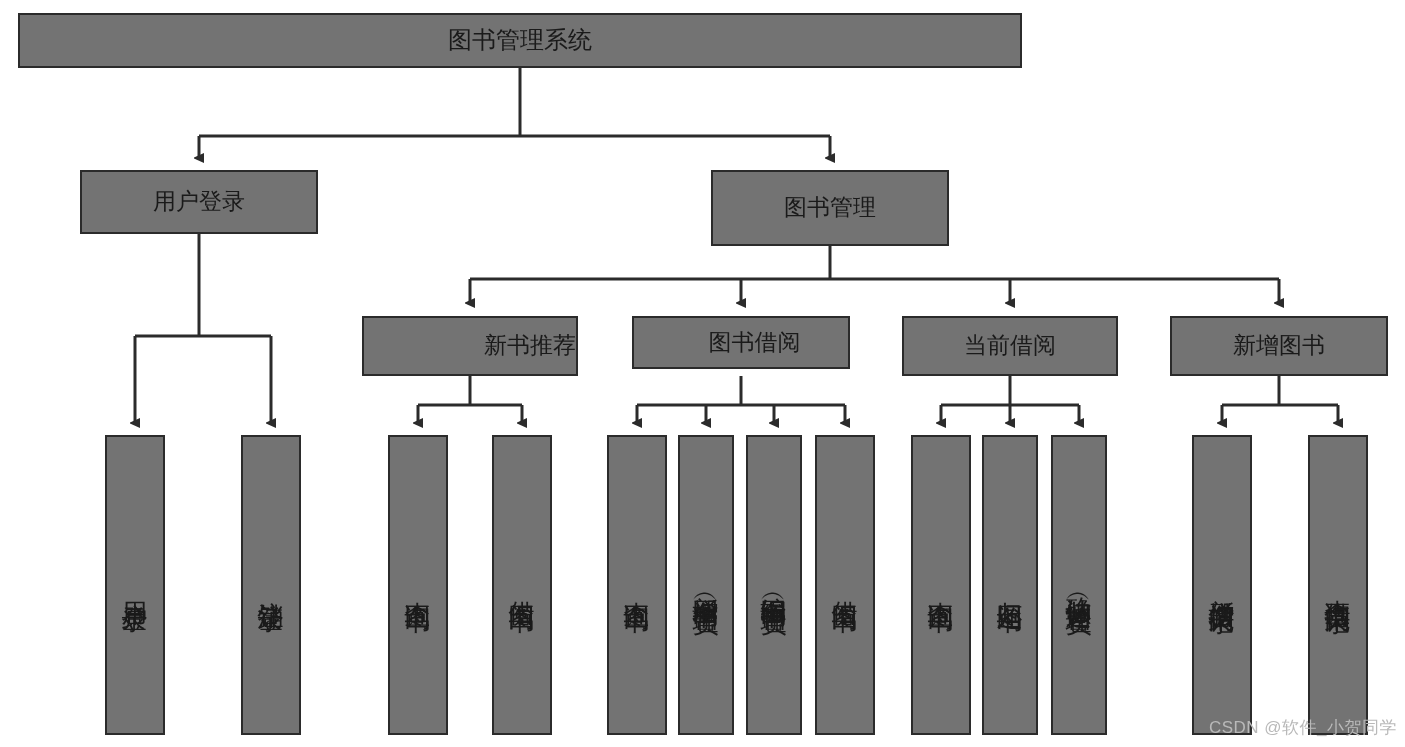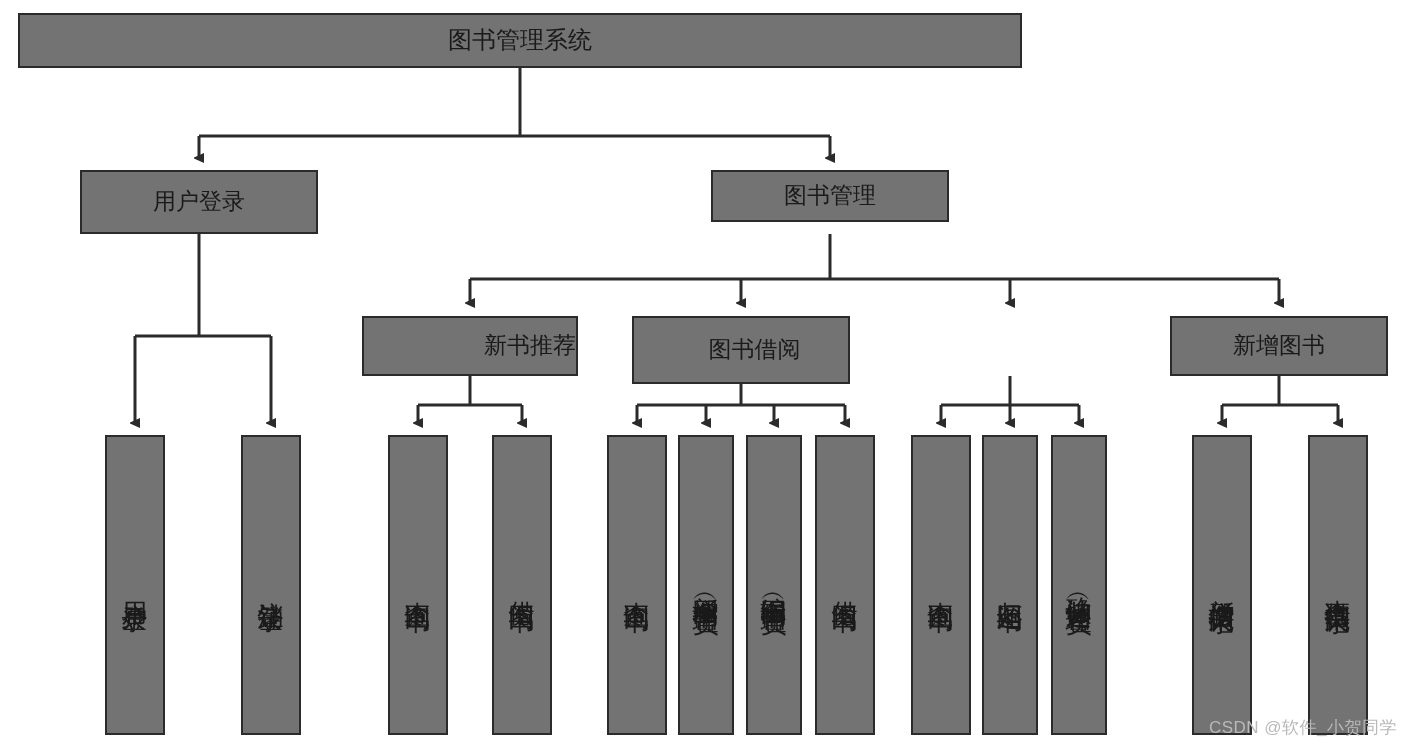--- a/index.html
+++ b/index.html
@@ -134,7 +134,7 @@
   <div class="node h" style="left:80px; top:170px; width:238px; height:64px;">
     <span class="label">用户登录</span>
   </div>
-  <div class="node h" style="left:711px; top:170px; width:238px; height:52px;">
+  <div class="node h" style="left:711px; top:170px; width:238px; height:76px;">
     <span class="label">图书管理</span>
   </div>
 

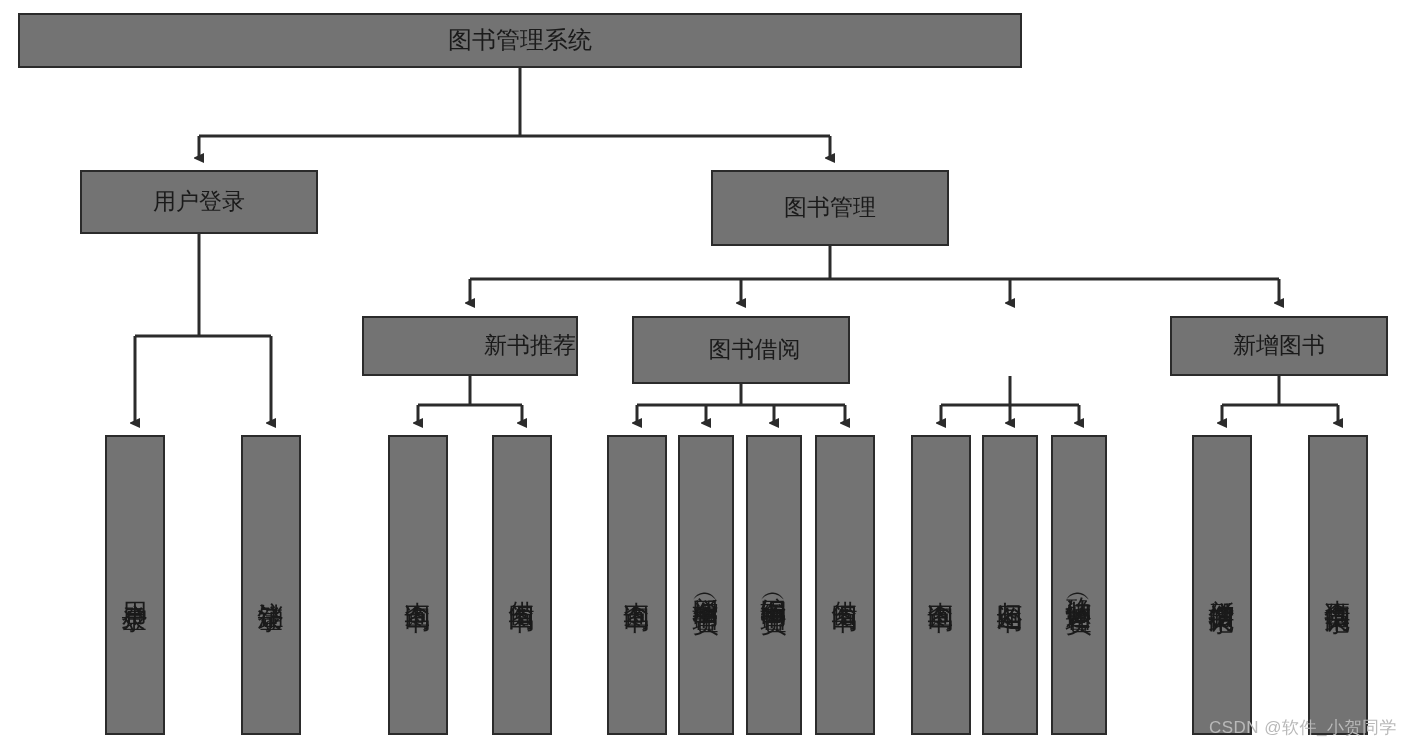--- a/index.html
+++ b/index.html
@@ -141,7 +141,7 @@
   <div class="node h" style="left:362px; top:316px; width:216px; height:60px;justify-content:flex-end;">
     <span class="label">新书推荐</span>
   </div>
-  <div class="node h" style="left:632px; top:316px; width:218px; height:68px;padding-left:27px;">
+  <div class="node h" style="left:632px; top:316px; width:218px; height:53px;padding-left:27px;">
     <span class="label">图书借阅</span>
   </div>
   <div class="node h" style="left:1170px; top:316px; width:218px; height:60px;">

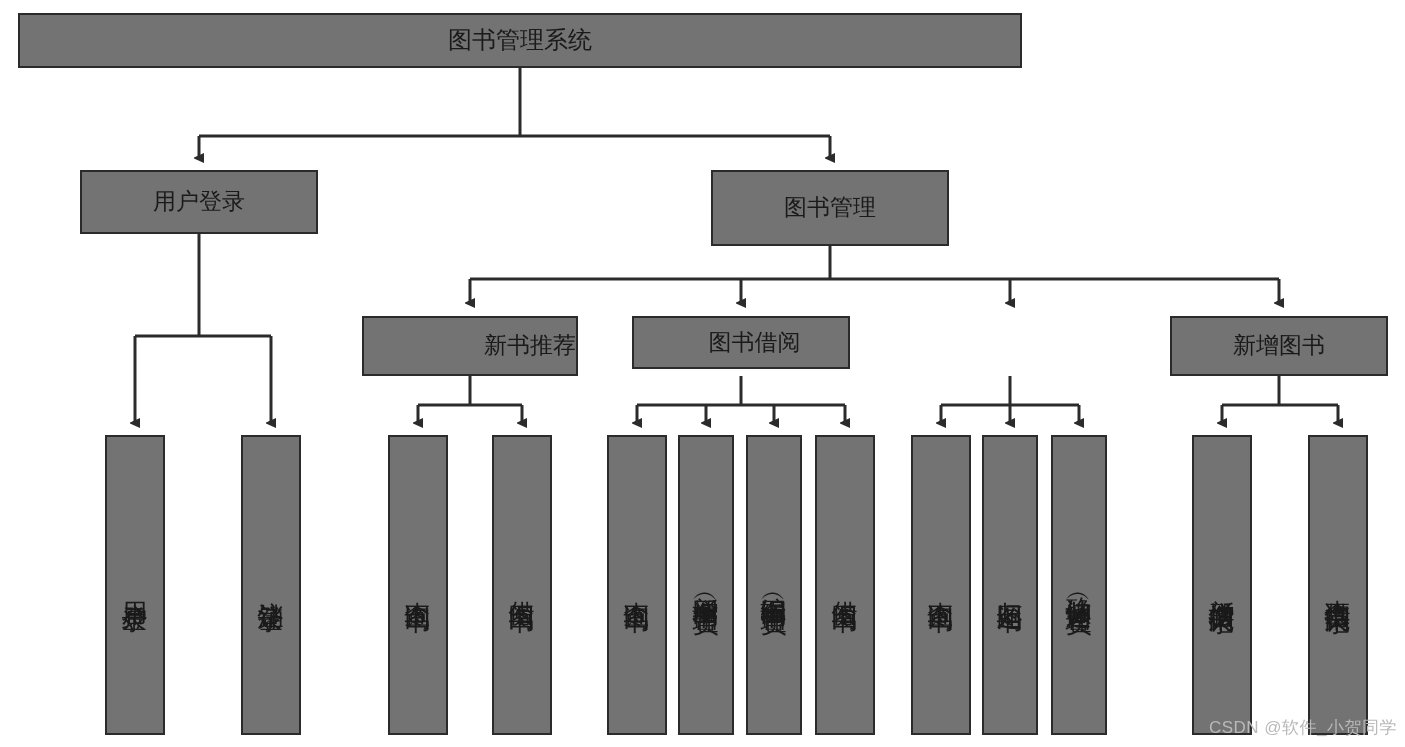--- a/index.html
+++ b/index.html
@@ -144,6 +144,9 @@
   <div class="node h" style="left:632px; top:316px; width:218px; height:53px;padding-left:27px;">
     <span class="label">图书借阅</span>
   </div>
+  <div class="node h" style="left:902px; top:316px; width:216px; height:60px;">
+    <span class="label">当前借阅</span>
+  </div>
   <div class="node h" style="left:1170px; top:316px; width:218px; height:60px;">
     <span class="label">新增图书</span>
   </div>

